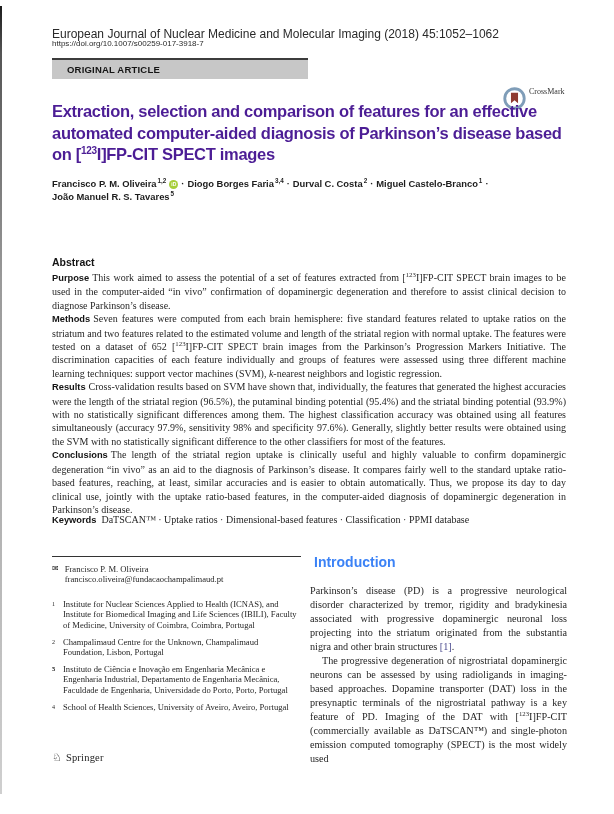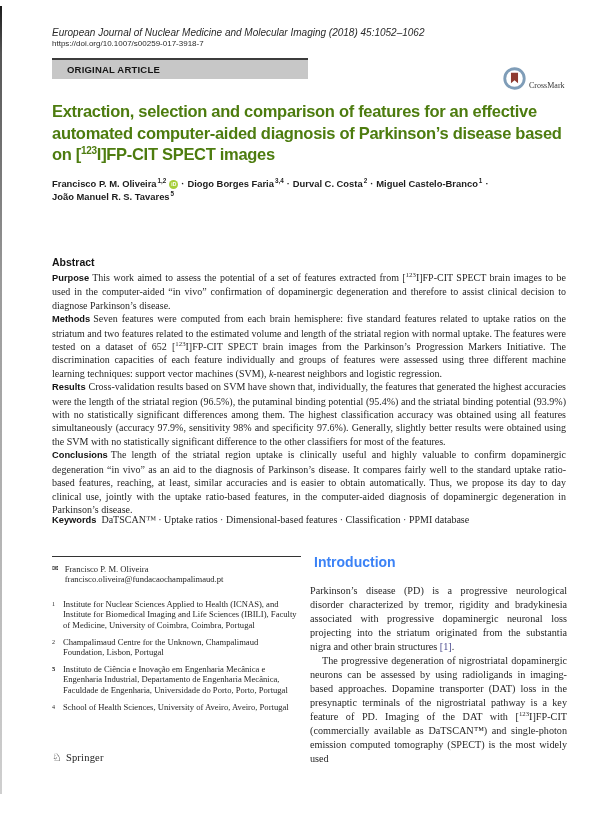--- a/index.html
+++ b/index.html
@@ -14,7 +14,7 @@
     background:linear-gradient(to bottom,#1c1c1c 0%,#555 6%,#9a9a9a 35%,#cfcfcf 100%);
   }
 
-  .journal-line { position:absolute; left:52px; top:27px; font-size:10px; color:#2a2a2a;font-style:italic; }
+  .journal-line { position:absolute; left:52px; top:27px; font-size:12px; color:#2a2a2a; }
   .doi-line     { position:absolute; left:52px; top:39px; font-size:8px; color:#2a2a2a; }
 
   .type-badge {

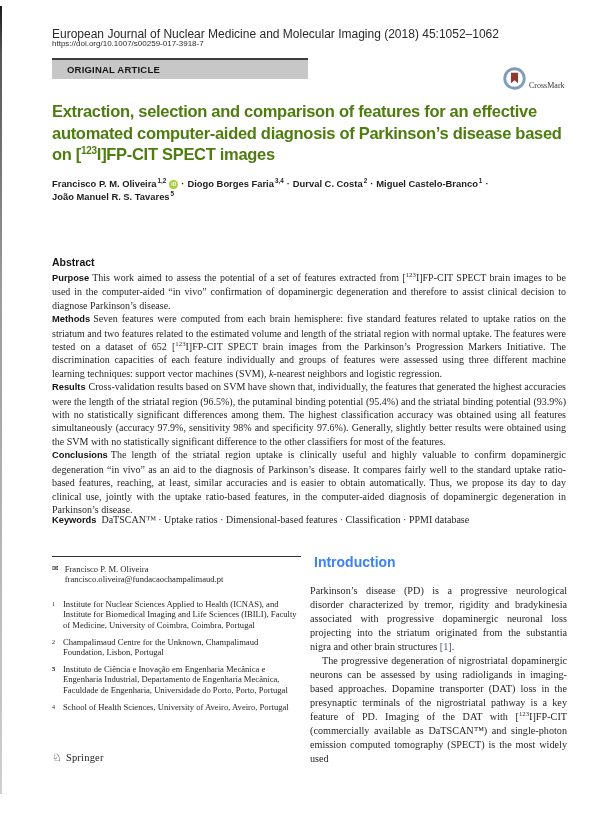--- a/index.html
+++ b/index.html
@@ -24,7 +24,7 @@
     color:#141414; letter-spacing:0.2px;
   }
 
-  .crossmark { position:absolute; left:503px; top:67px; display:flex; align-items:flex-end; gap:3px; }
+  .crossmark { position:absolute; left:503px; top:87px; display:flex; align-items:flex-start; gap:3px; }
   .crossmark svg { display:block; }
   .cm-label { font-size:8px; color:#333; font-family:"Liberation Serif", serif; }
 

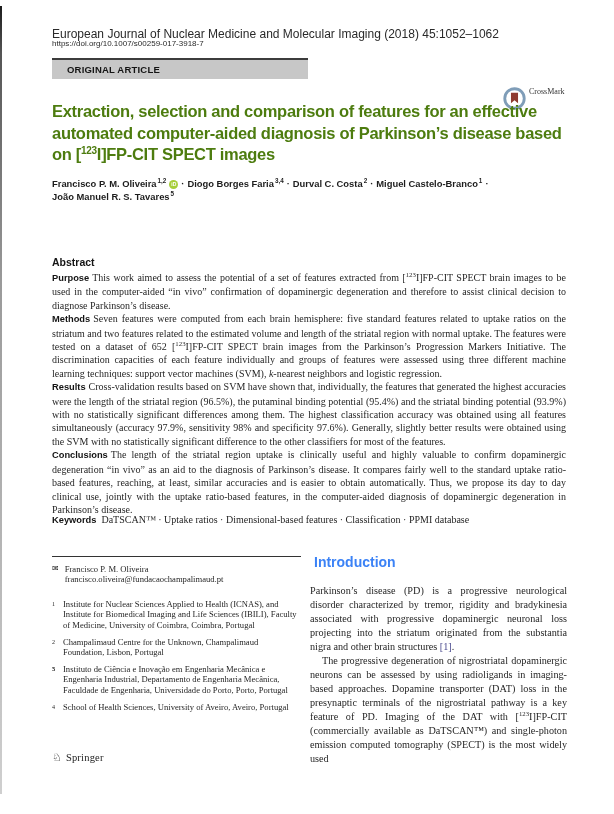--- a/index.html
+++ b/index.html
@@ -30,7 +30,7 @@
 
   .title {
     position:absolute; left:52px; top:101px; width:518px; margin:0;
-    font-weight:bold; font-size:16.5px; line-height:21.5px; color:#4d7c0f;
+    font-weight:bold; font-size:16.5px; line-height:21.5px; color:#4c1d95;
     letter-spacing:-0.3px;
   }
   .title sup { font-size:10px; line-height:0; }

